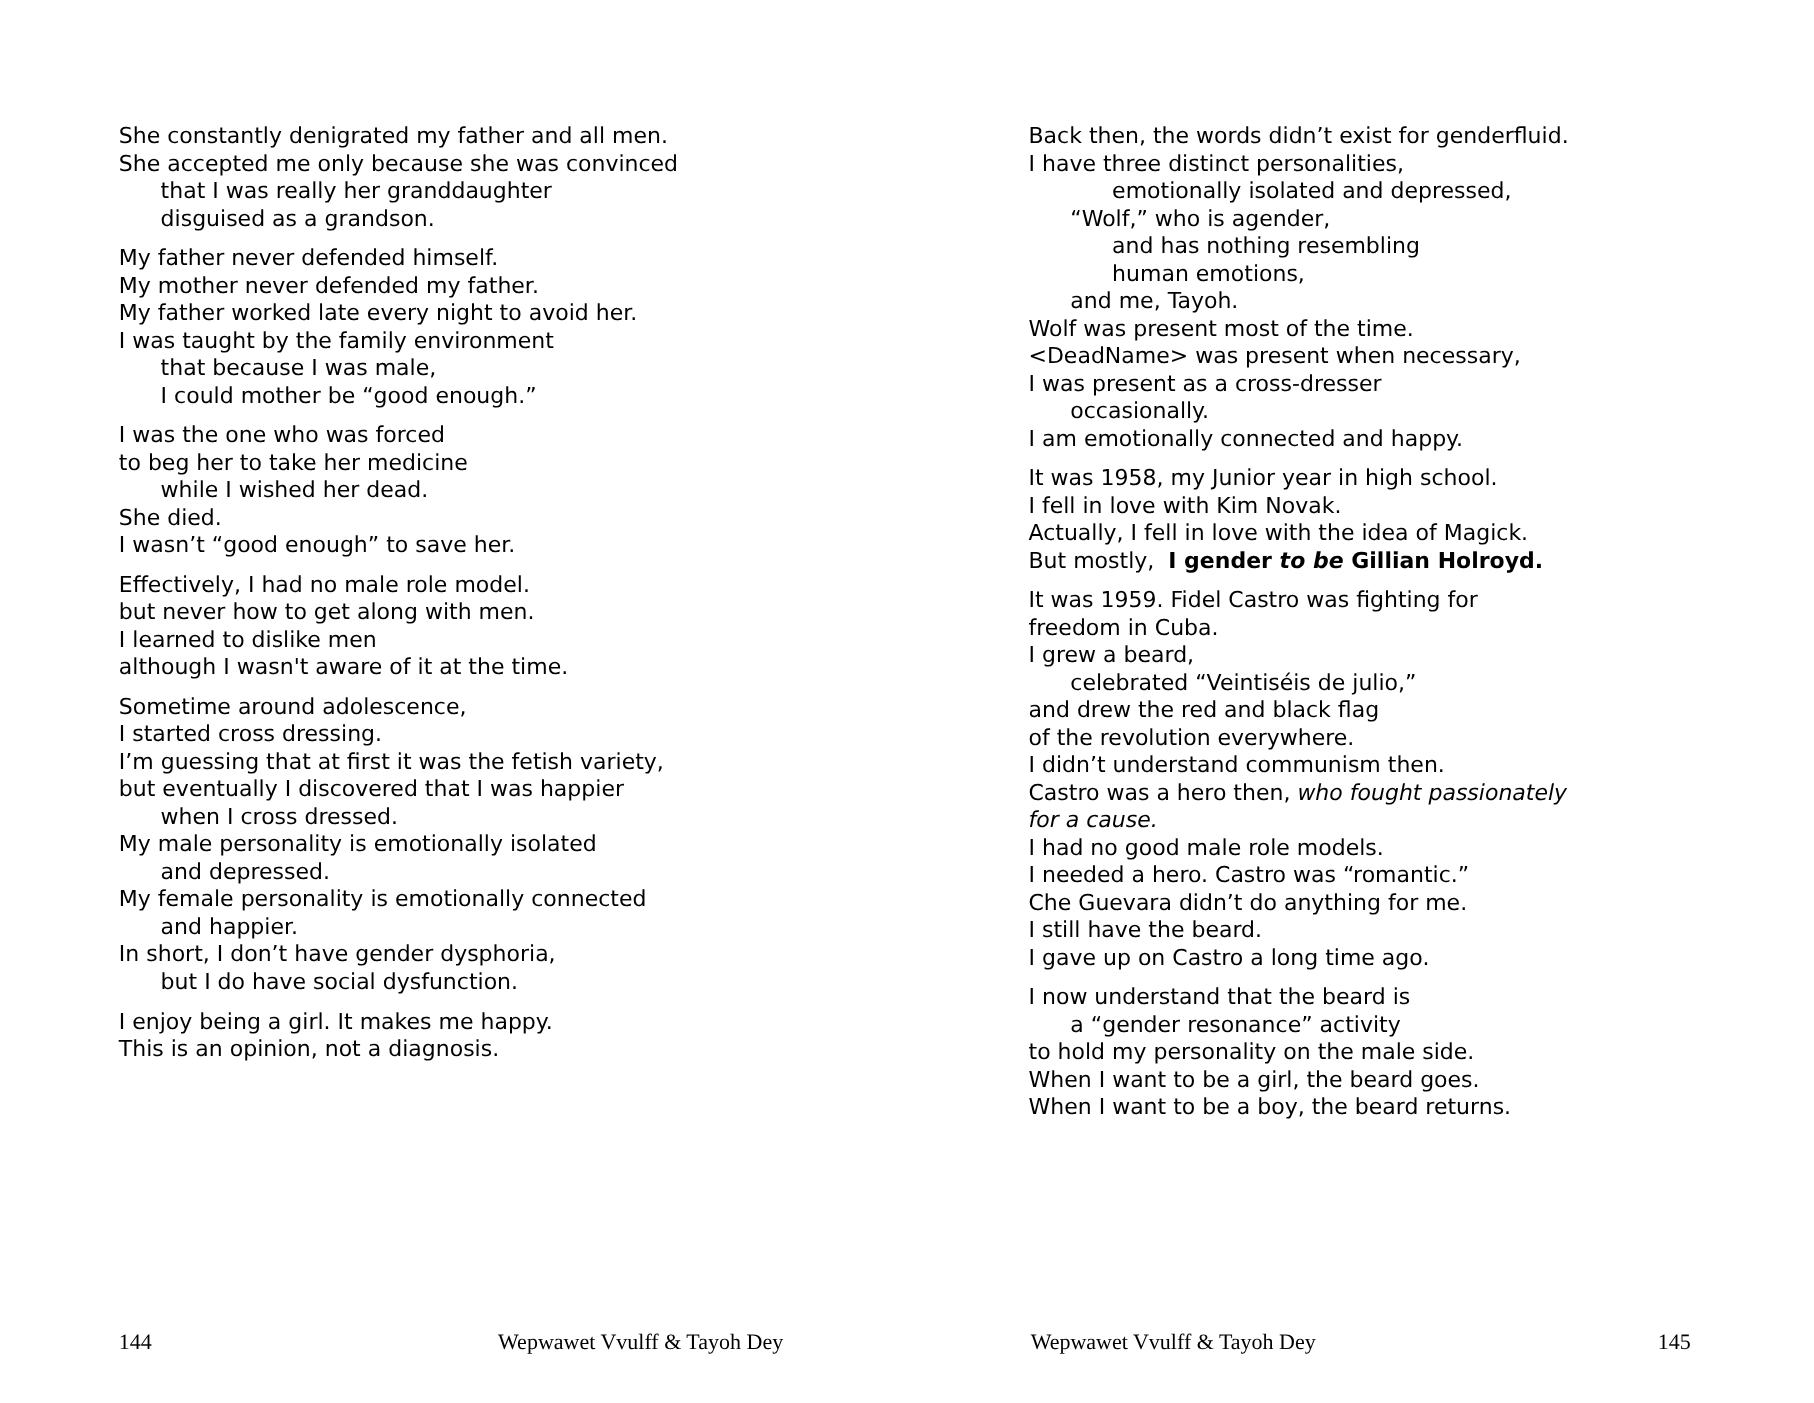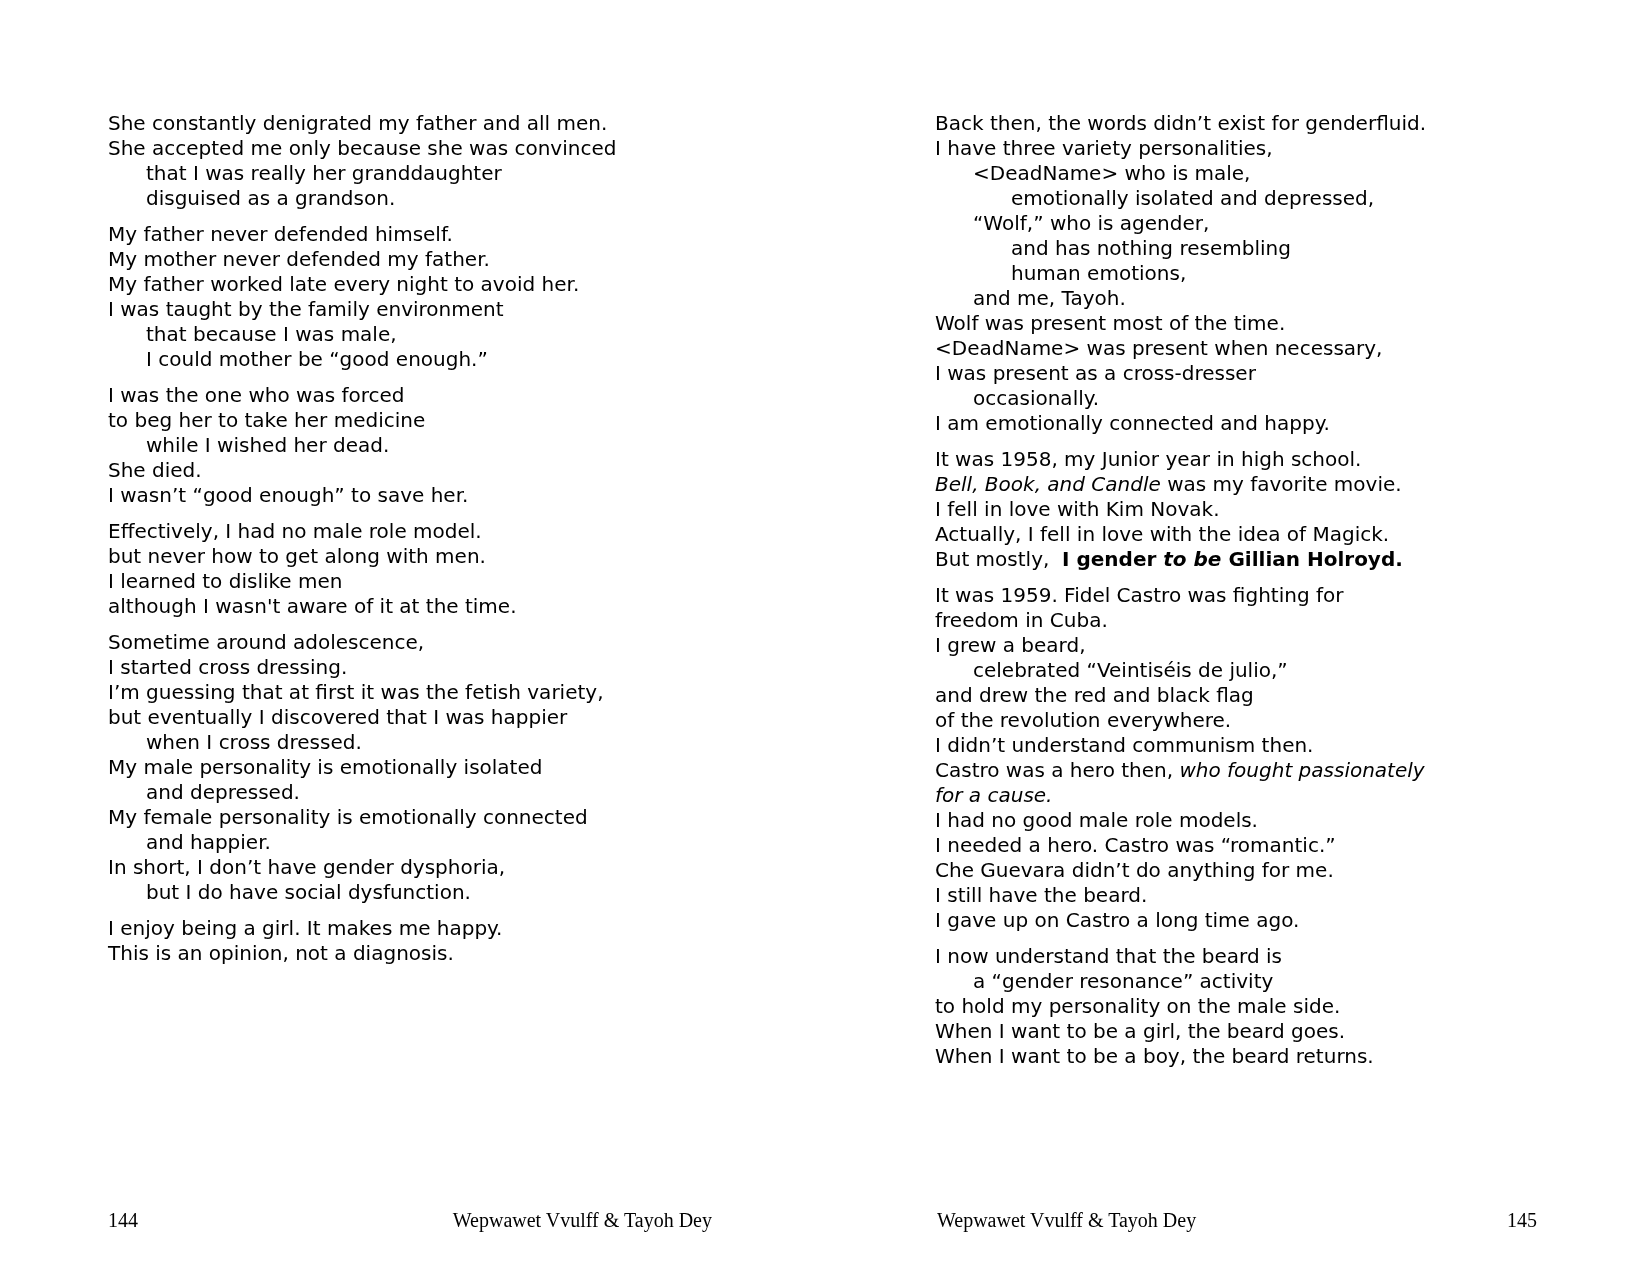--- a/index.html
+++ b/index.html
@@ -104,7 +104,7 @@
     <div id="poem-right" class="poem">
         <div class="stanza">
           <div class="line indent-0"><span>Back then, the words didn’t exist for genderfluid.</span></div>
-          <div class="line indent-0"><span>I have three variety personalities,</span></div>
+          <div class="line indent-0"><span>I have three distinct personalities,</span></div>
           <div class="line indent-1"><span>&lt;DeadName&gt; who is male,</span></div>
           <div class="line indent-2"><span>emotionally isolated and depressed,</span></div>
           <div class="line indent-1"><span>“Wolf,” who is agender,</span></div>

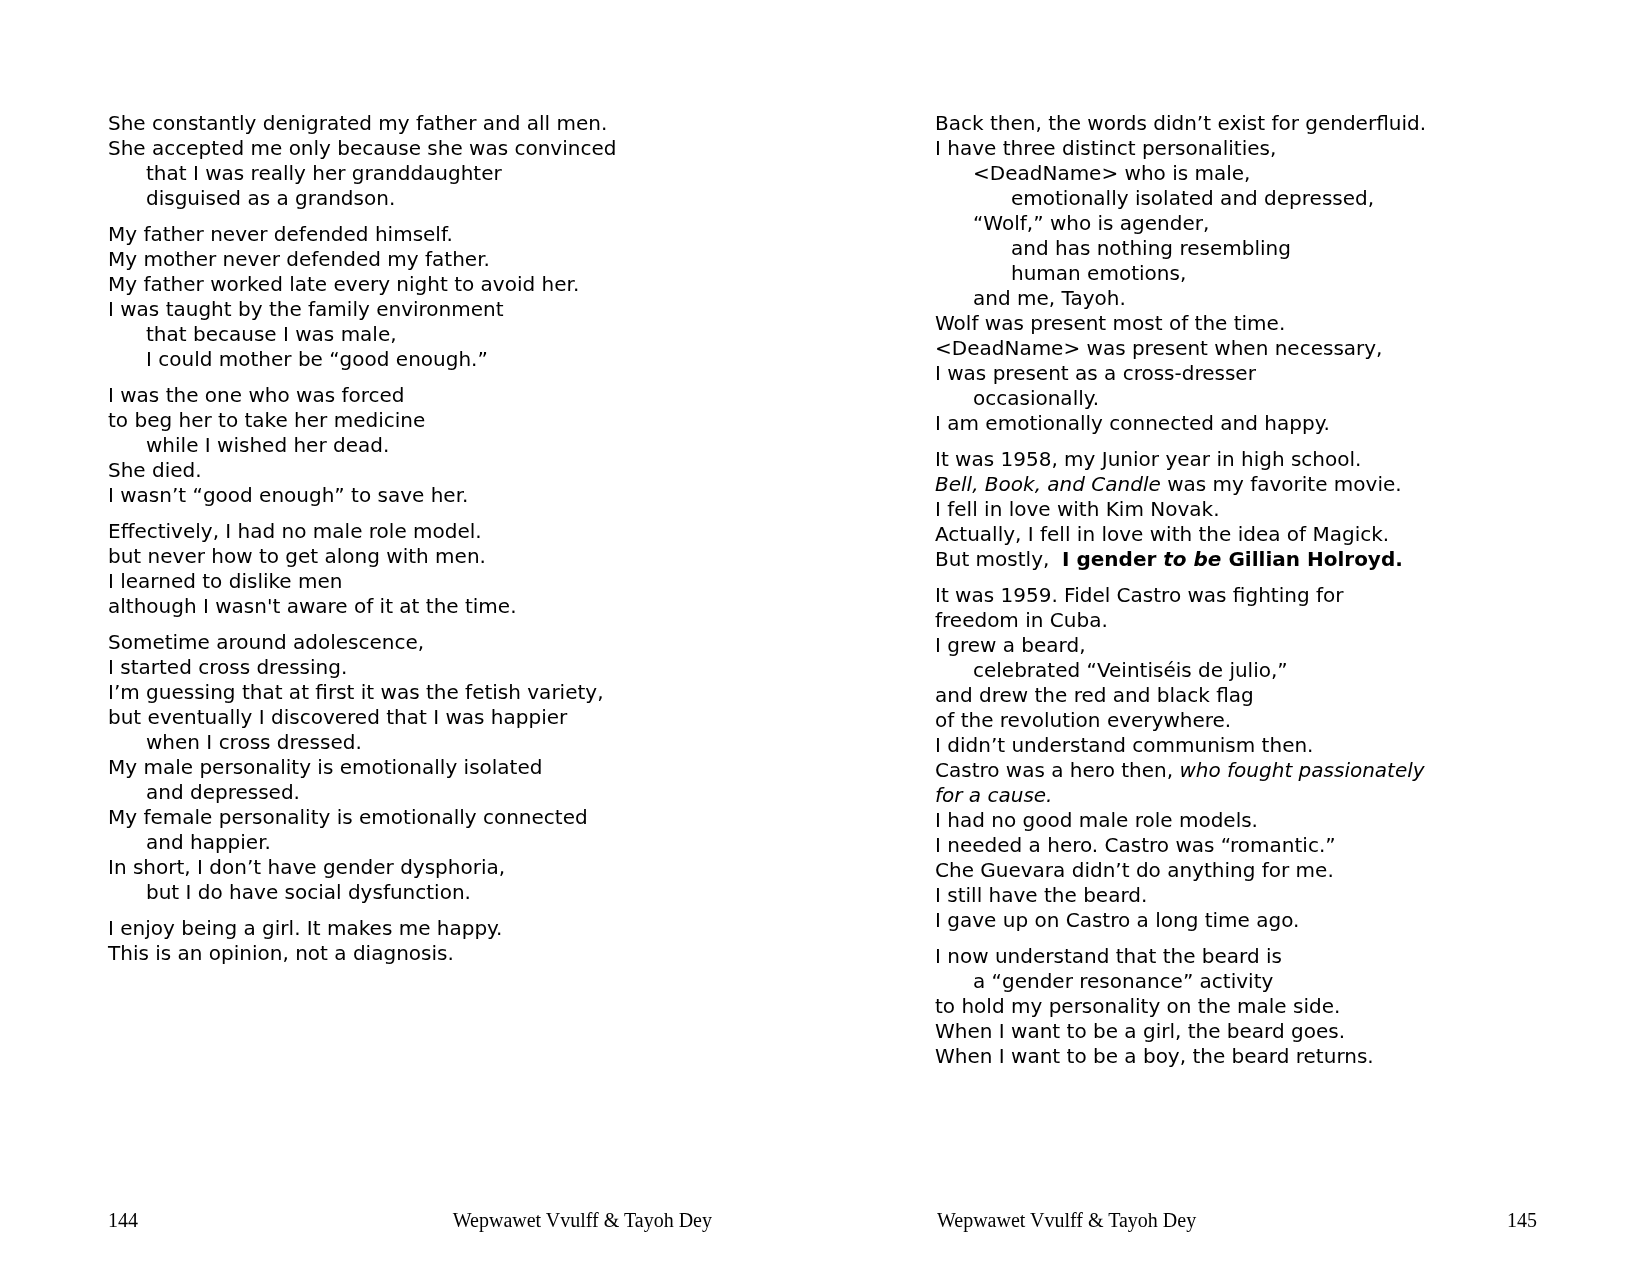--- a/index.html
+++ b/index.html
@@ -105,7 +105,6 @@
         <div class="stanza">
           <div class="line indent-0"><span>Back then, the words didn’t exist for genderfluid.</span></div>
           <div class="line indent-0"><span>I have three distinct personalities,</span></div>
-          <div class="line indent-1"><span>&lt;DeadName&gt; who is male,</span></div>
           <div class="line indent-2"><span>emotionally isolated and depressed,</span></div>
           <div class="line indent-1"><span>“Wolf,” who is agender,</span></div>
           <div class="line indent-2"><span>and has nothing resembling</span></div>

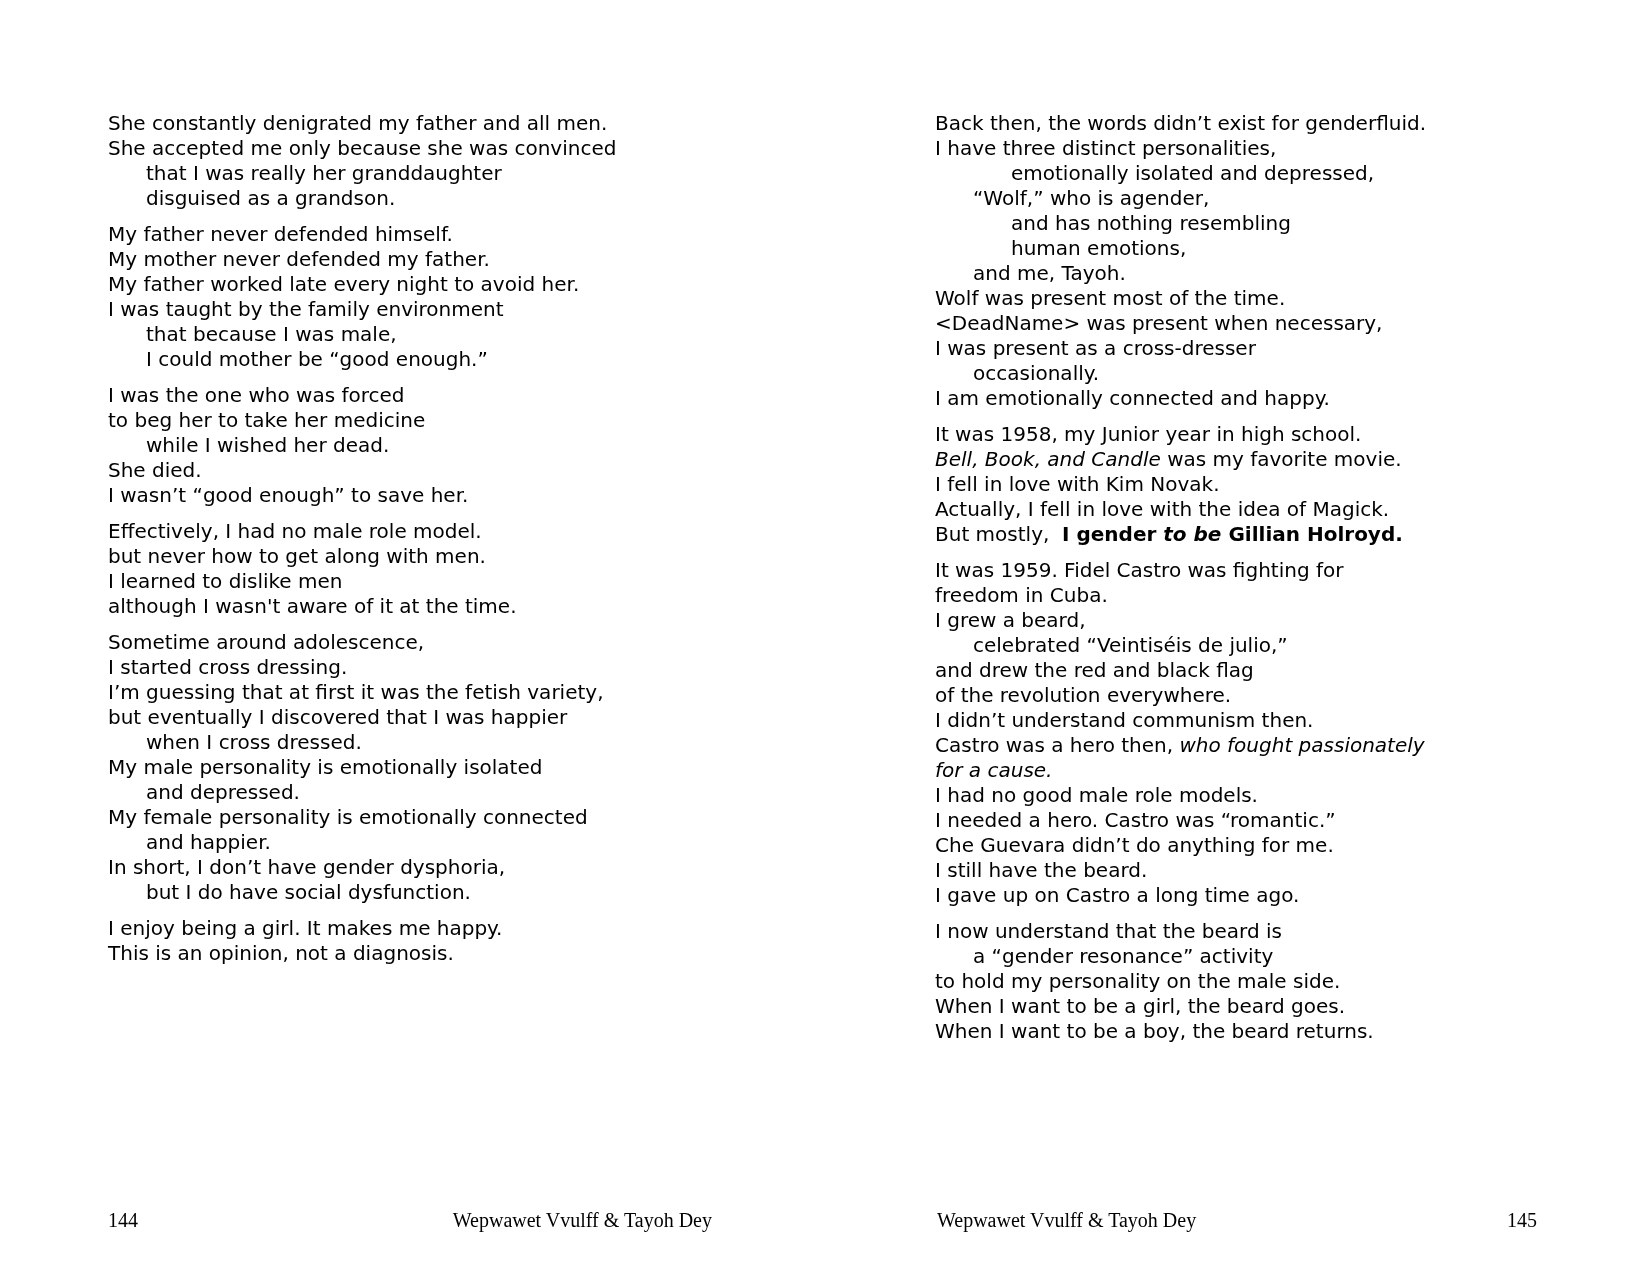--- a/index.html
+++ b/index.html
@@ -118,7 +118,6 @@
         </div>
         <div class="stanza">
           <div class="line indent-0"><span>It was 1958, my Junior year in high school.</span></div>
-          <div class="line indent-0"><span class="i">Bell, Book, and Candle</span><span> was my favorite movie.</span></div>
           <div class="line indent-0"><span>I fell in love with Kim Novak.</span></div>
           <div class="line indent-0"><span>Actually, I fell in love with the idea of Magick.</span></div>
           <div class="line indent-0"><span>But mostly,  </span><span class="b">I gender </span><span class="b i">to be</span><span class="b"> Gillian Holroyd.</span></div>

